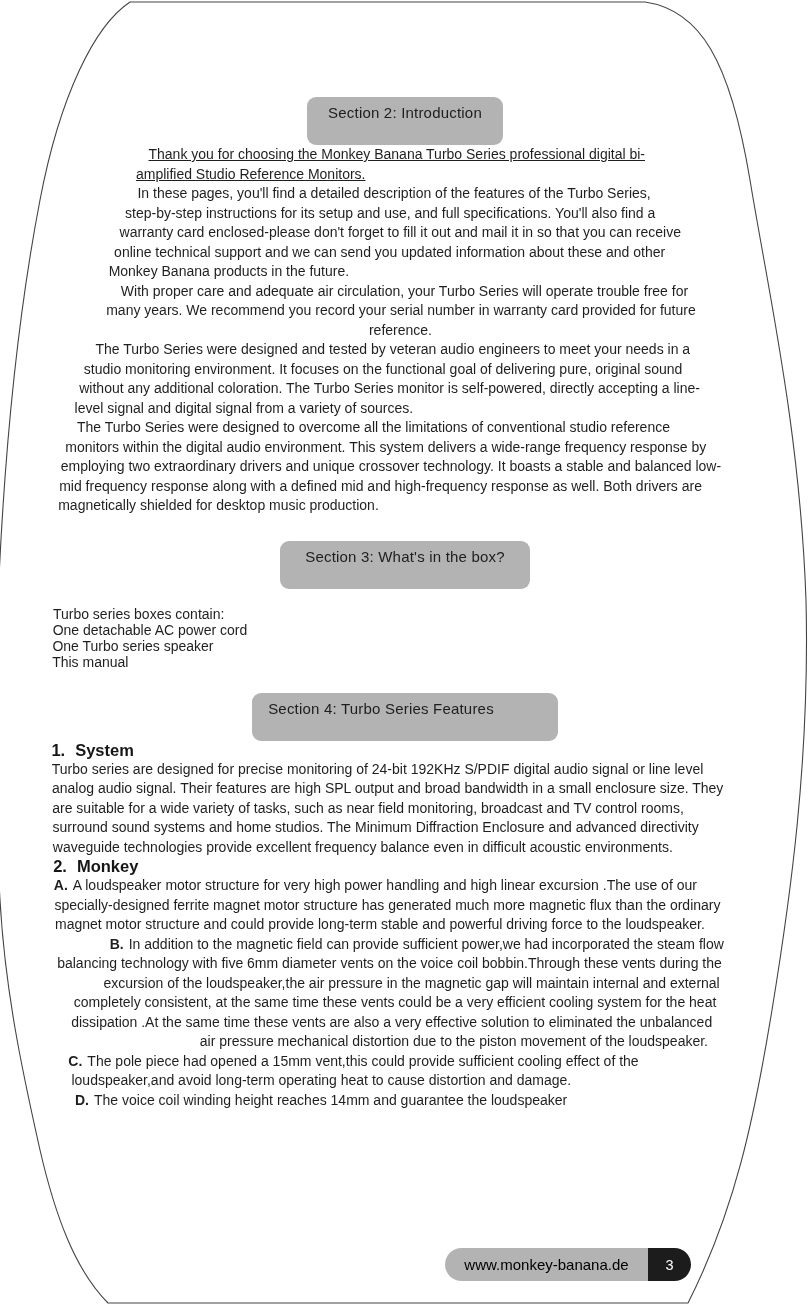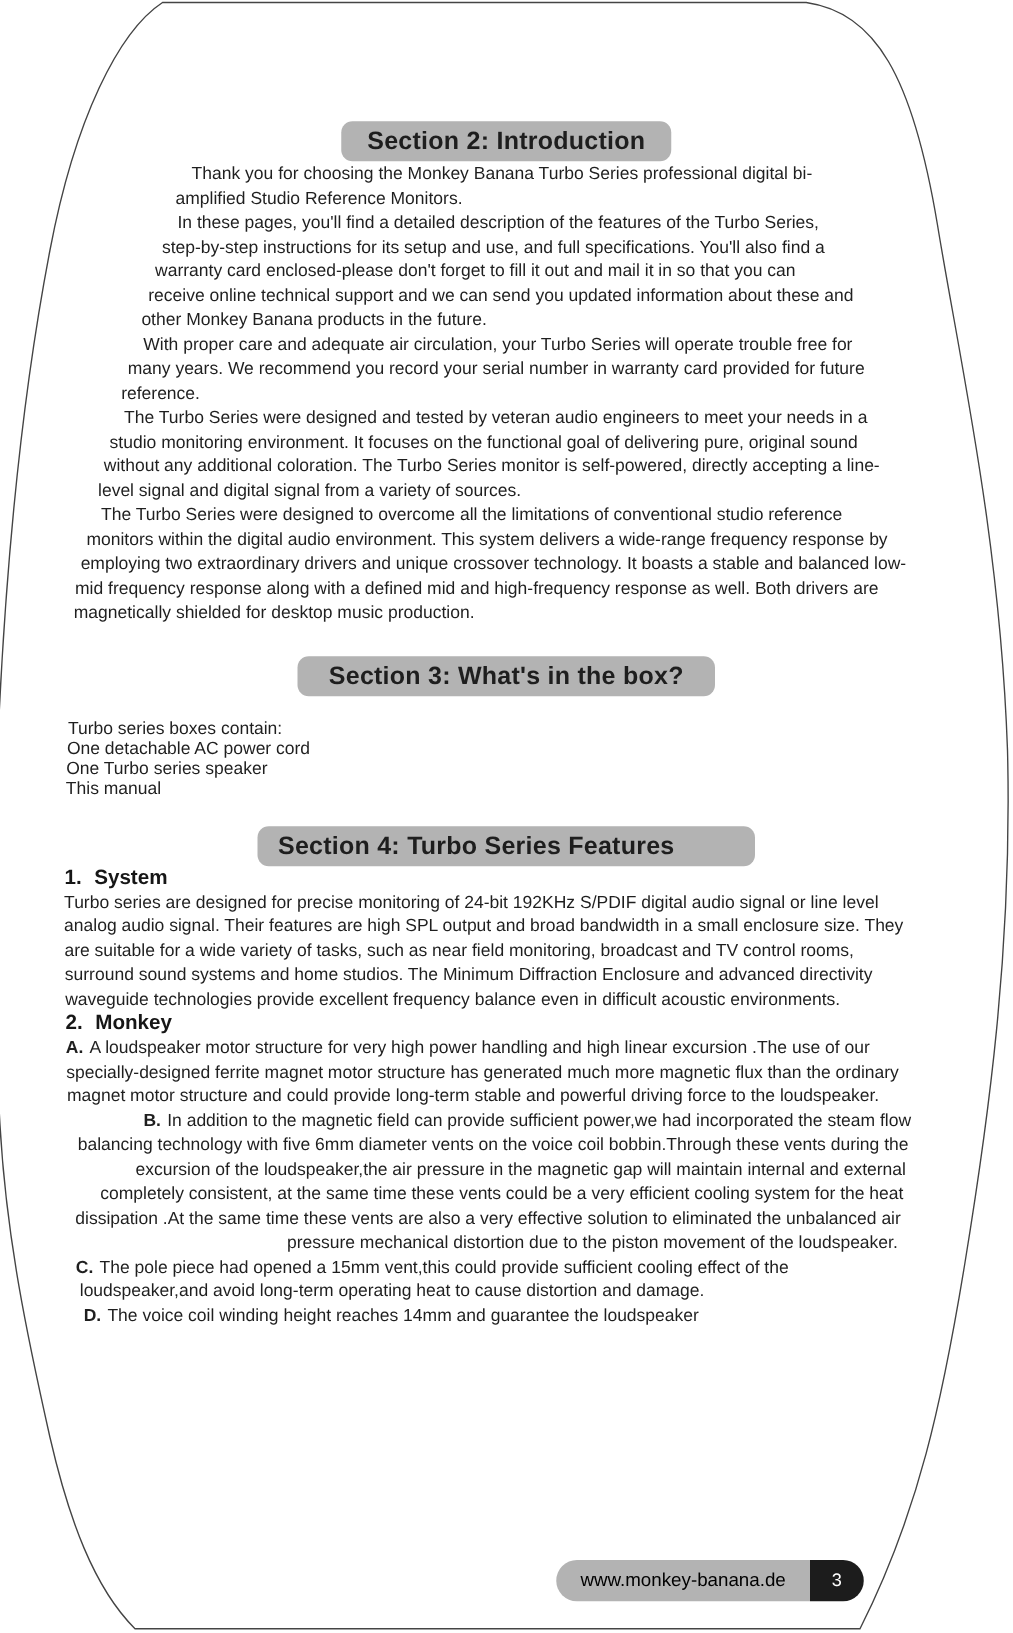--- a/index.html
+++ b/index.html
@@ -22,7 +22,7 @@
   .pill {
     position:relative; width:fit-content; margin:0 auto;
     background:#b3b3b3; color:#1e1e1e;
-    font-size:20px; font-weight:bold; line-height:32px; height:32px;
+    font-size:15px; font-weight:normal; line-height:32px; height:48px;
     border-radius:9px; white-space:nowrap; letter-spacing:0.2px;
   }
   .pill-s2 { margin-top:97px; padding:0 21px; }

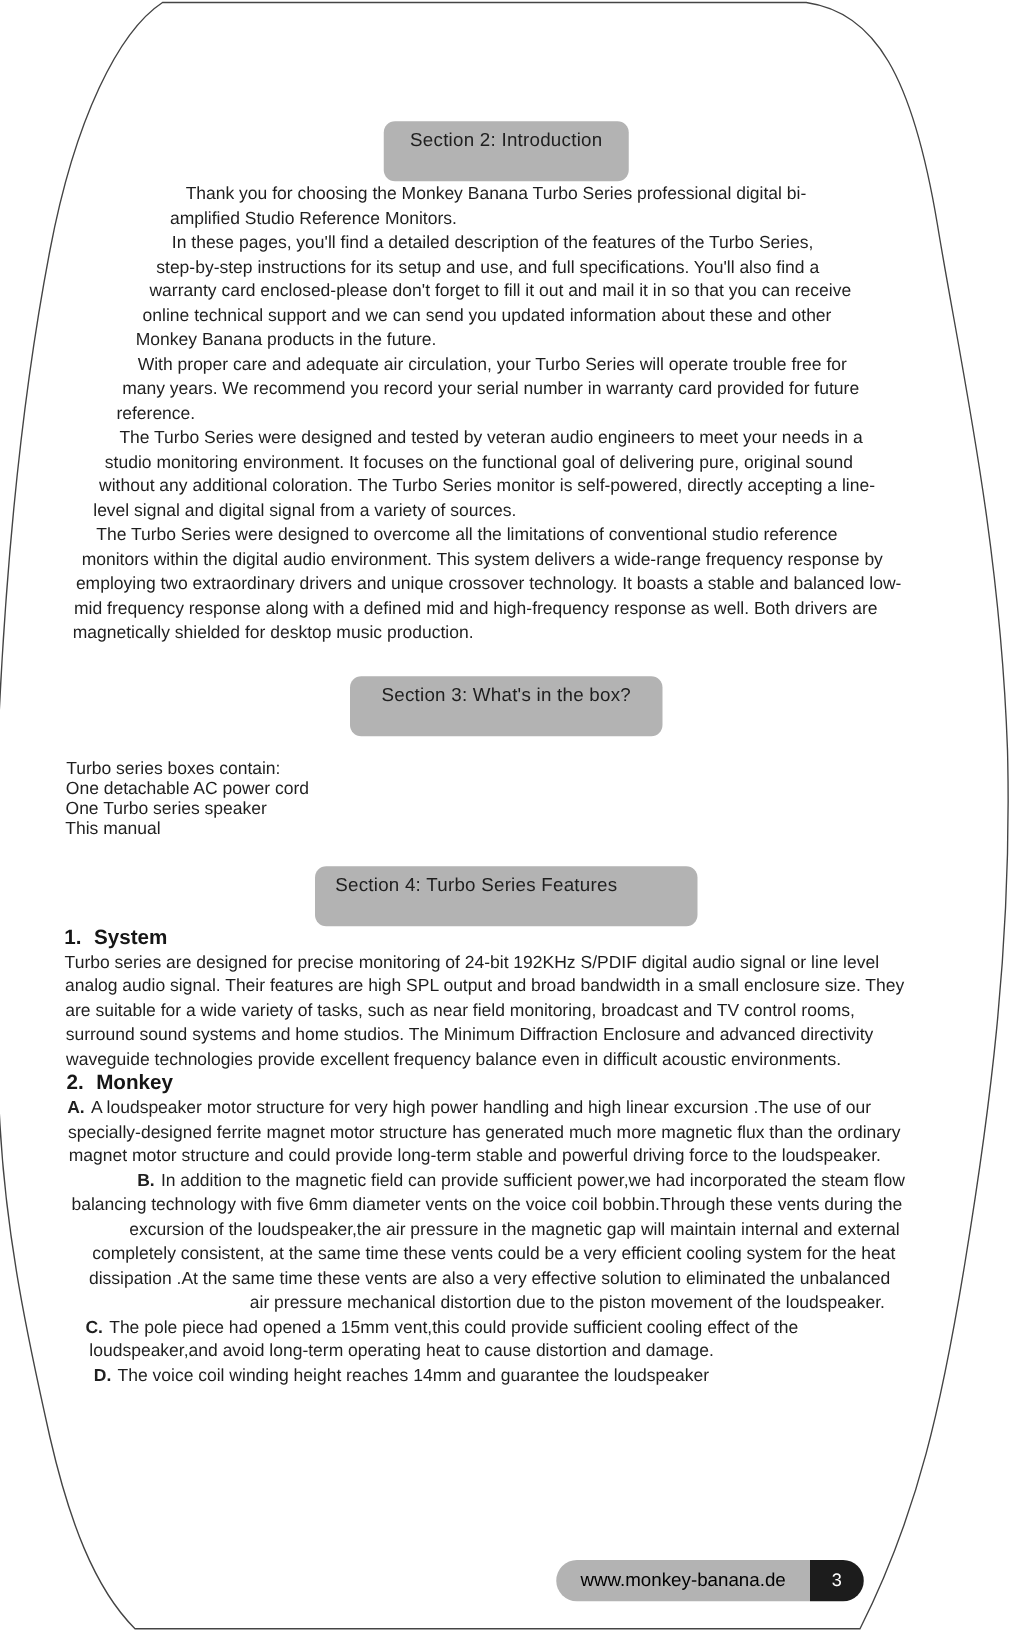--- a/index.html
+++ b/index.html
@@ -31,7 +31,7 @@
 
   p.body { margin:0; font-size:14px; line-height:19.5px; }
   p.intro { text-indent:7px; }
-  .p1 { margin-top:28px; }
+  .p1 { margin-top:28px;text-decoration:underline; }
   .p2 { margin-top:12px; }
   .p3 { margin-top:15px; }
   .p4 { margin-top:12px; }

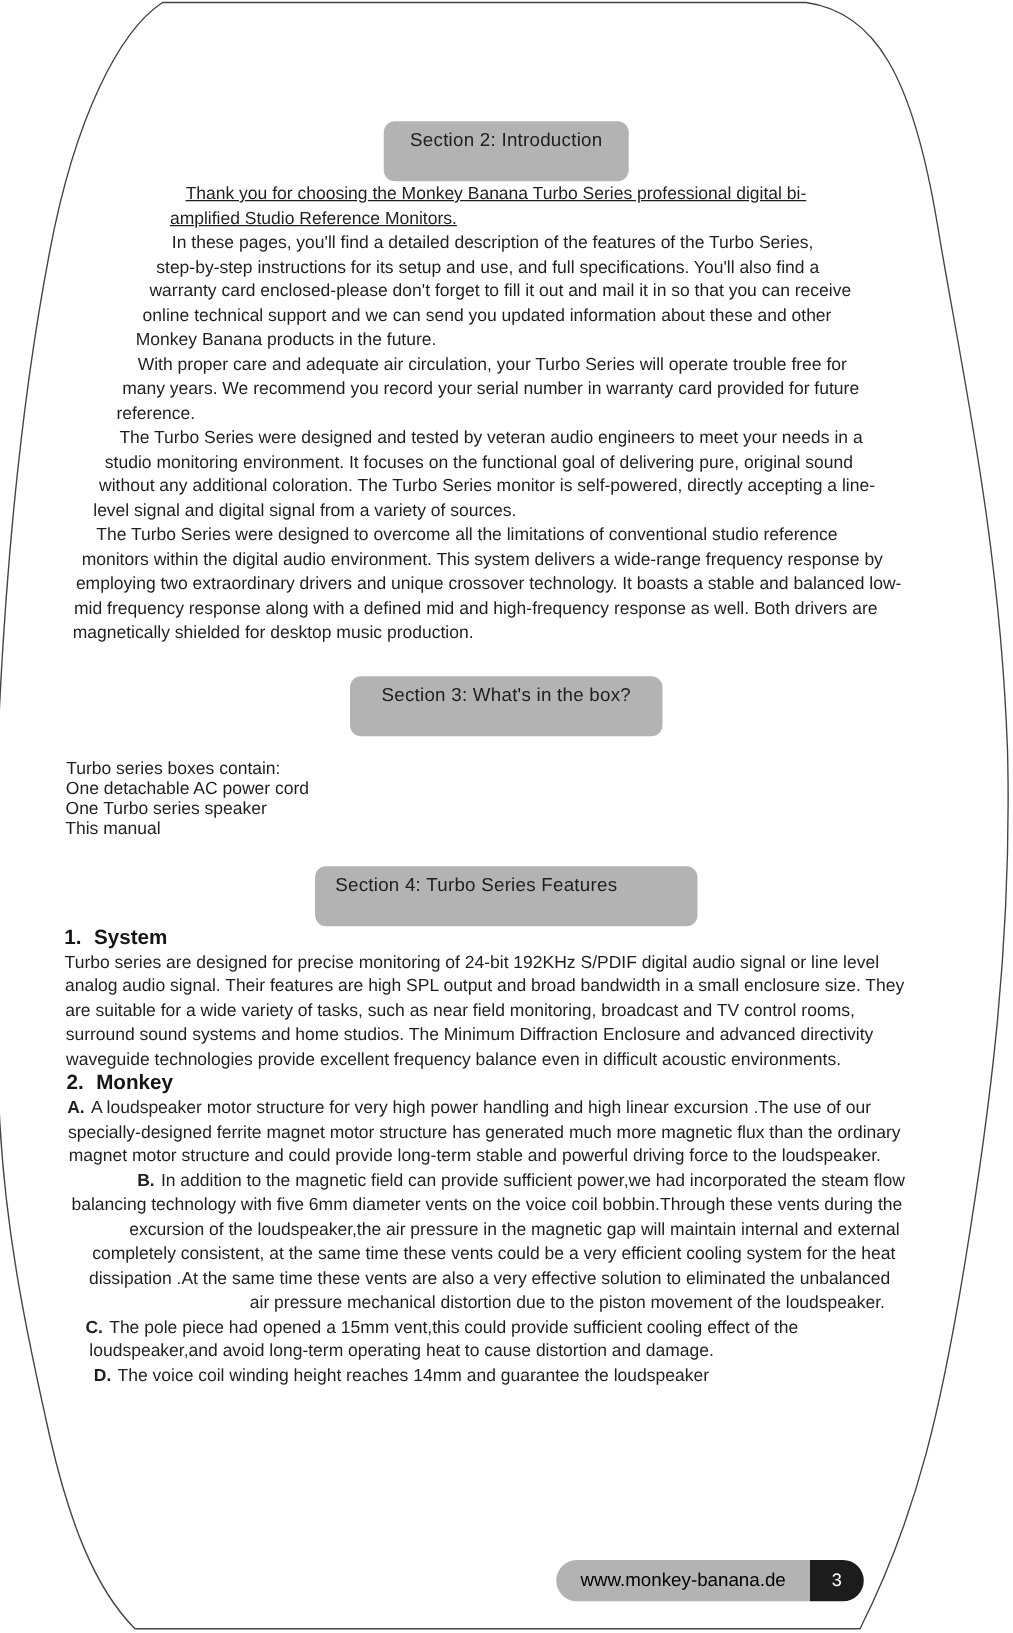--- a/index.html
+++ b/index.html
@@ -33,7 +33,7 @@
   p.intro { text-indent:7px; }
   .p1 { margin-top:28px;text-decoration:underline; }
   .p2 { margin-top:12px; }
-  .p3 { margin-top:15px; }
+  .p3 { margin-top:15px;text-align:center; }
   .p4 { margin-top:12px; }
   .p5 { margin-top:12px;padding-left:27px; }
 

